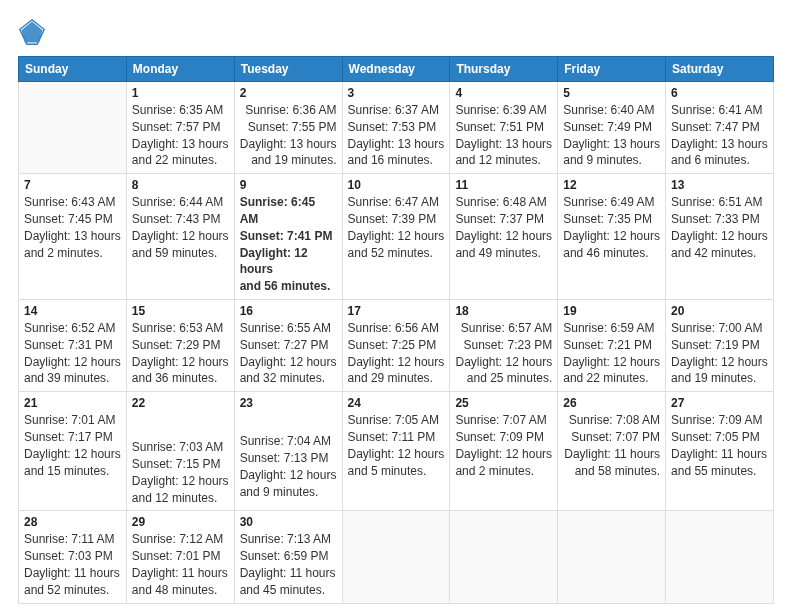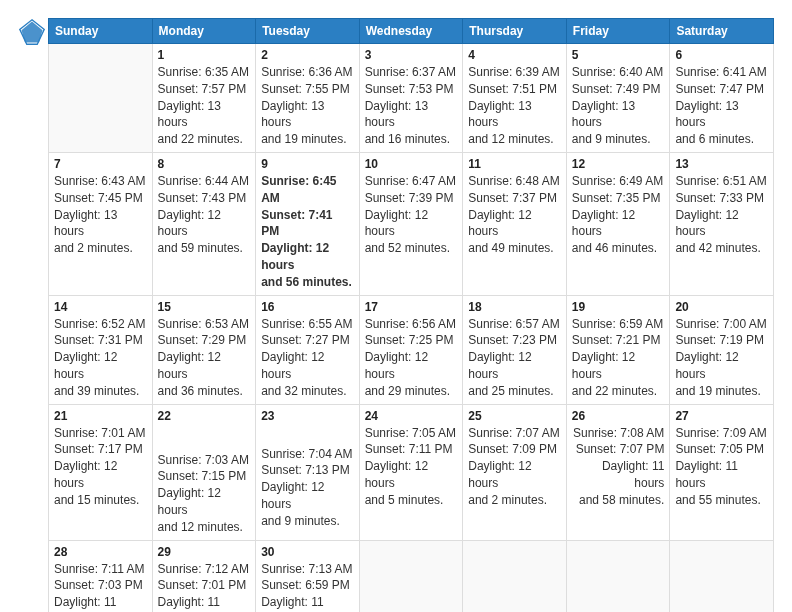--- a/index.html
+++ b/index.html
@@ -15,7 +15,7 @@
       height: 561px;
       padding: 18px 18px 10px 18px;
       display: flex;
-      flex-direction: row;
+      flex-direction: column;
     }
     .header {
       display: flex;

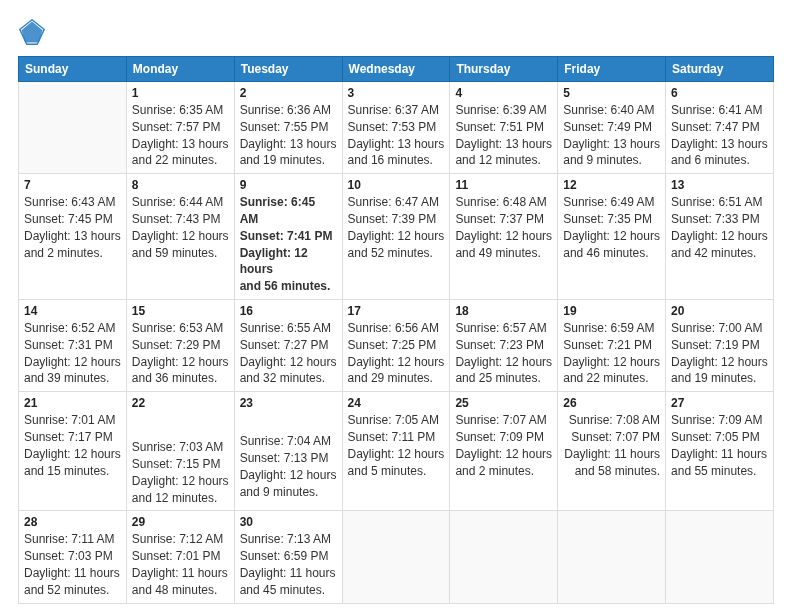--- a/index.html
+++ b/index.html
@@ -131,7 +131,7 @@
           </td>
           <td>
             <span class="day-num">2</span>
-            <div class="day-info" style="white-space: pre-line;">Sunrise: 6:36 AM
+            <div class="day-info" style="white-space: pre-line; text-align: right;">Sunrise: 6:36 AM
 Sunset: 7:55 PM
 Daylight: 13 hours
 and 19 minutes.</div>

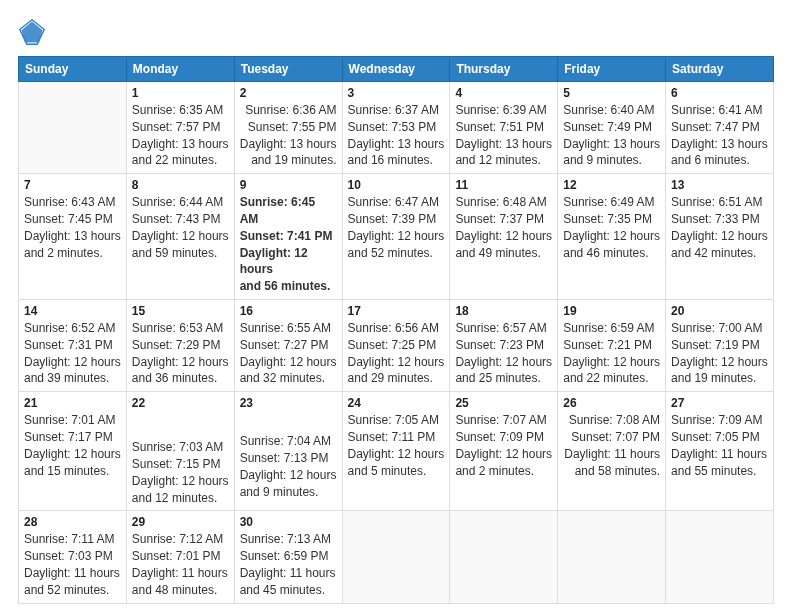--- a/index.html
+++ b/index.html
@@ -247,7 +247,7 @@
           </td>
           <td>
             <span class="day-num">18</span>
-            <div class="day-info" style="white-space: pre-line;">Sunrise: 6:57 AM
+            <div class="day-info" style="white-space: pre-line; text-align: right;">Sunrise: 6:57 AM
 Sunset: 7:23 PM
 Daylight: 12 hours
 and 25 minutes.</div>

